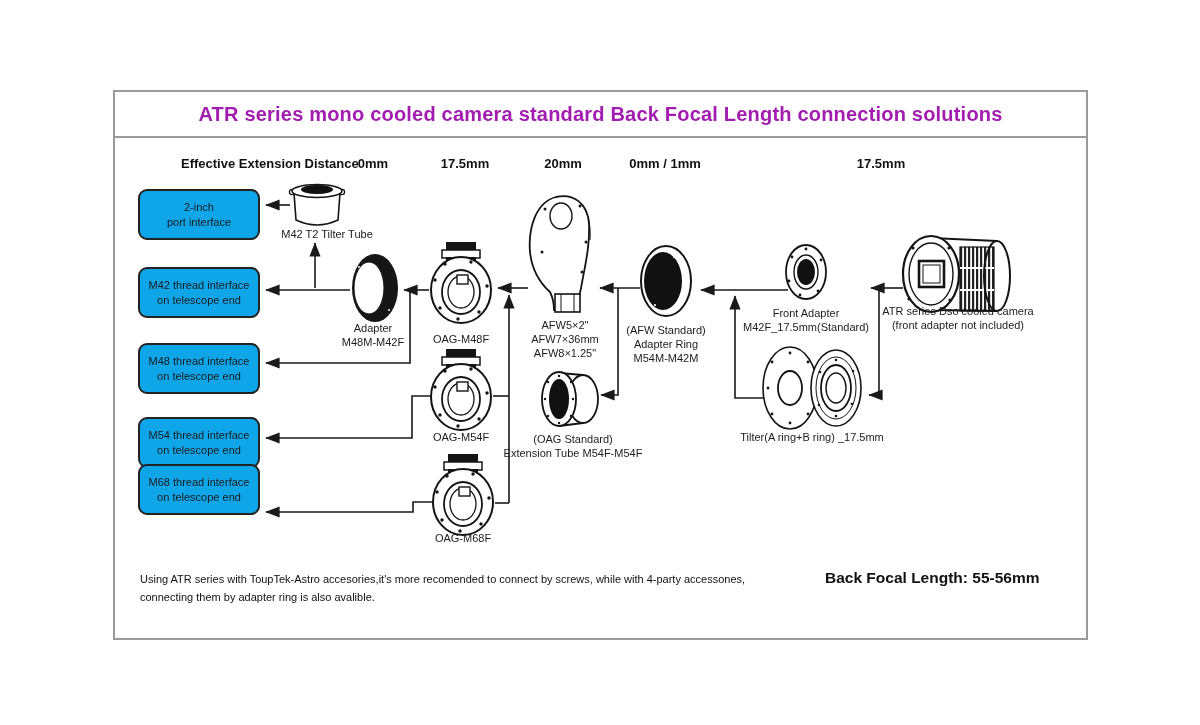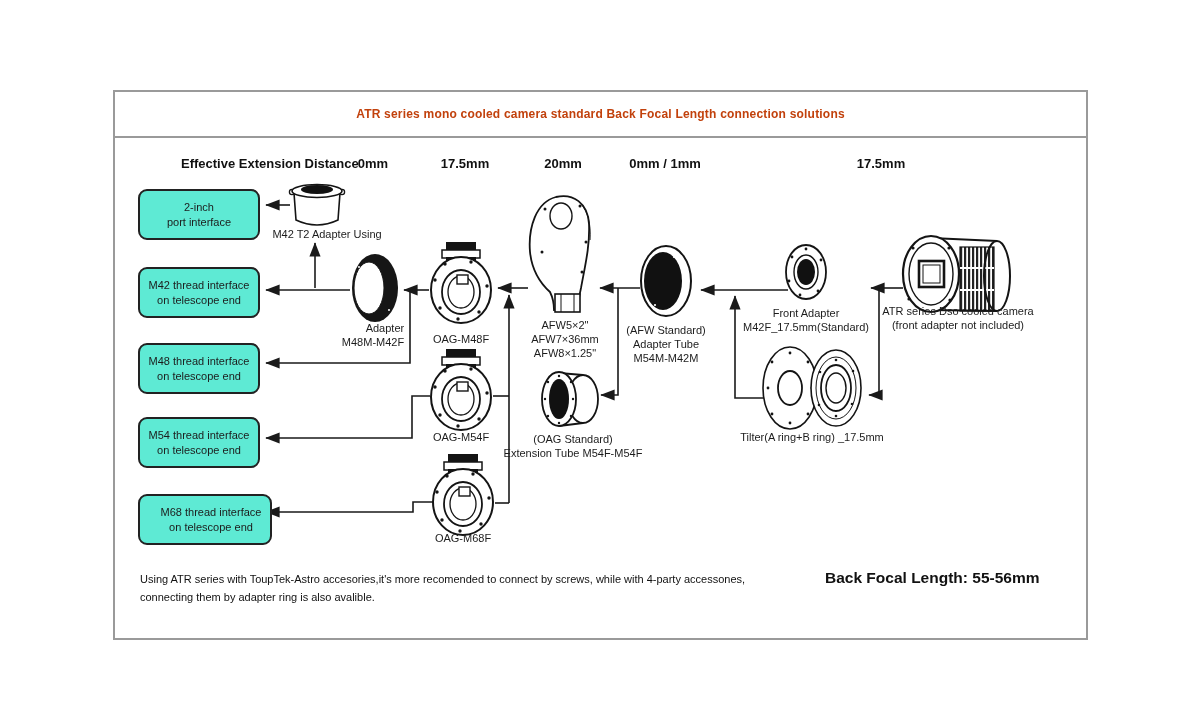--- a/index.html
+++ b/index.html
@@ -9,7 +9,7 @@
          border:2px solid #9a9a9a;background:#fff;}
   .titlebar{position:absolute;left:0;top:0;width:100%;height:44px;
             border-bottom:2px solid #9a9a9a;display:flex;align-items:center;justify-content:center;}
-  .title{font-size:12px;font-weight:bold;color:#c2410c;letter-spacing:.2px;}
+  .title{font-size:20px;font-weight:bold;color:#a21caf;letter-spacing:.2px;}
   svg.art{position:absolute;left:0;top:0;width:1200px;height:725px;}
   .lbl{position:absolute;font-size:11px;line-height:1.28;color:#1c1c1c;
        white-space:pre-line;text-align:center;transform:translateX(-50%);}

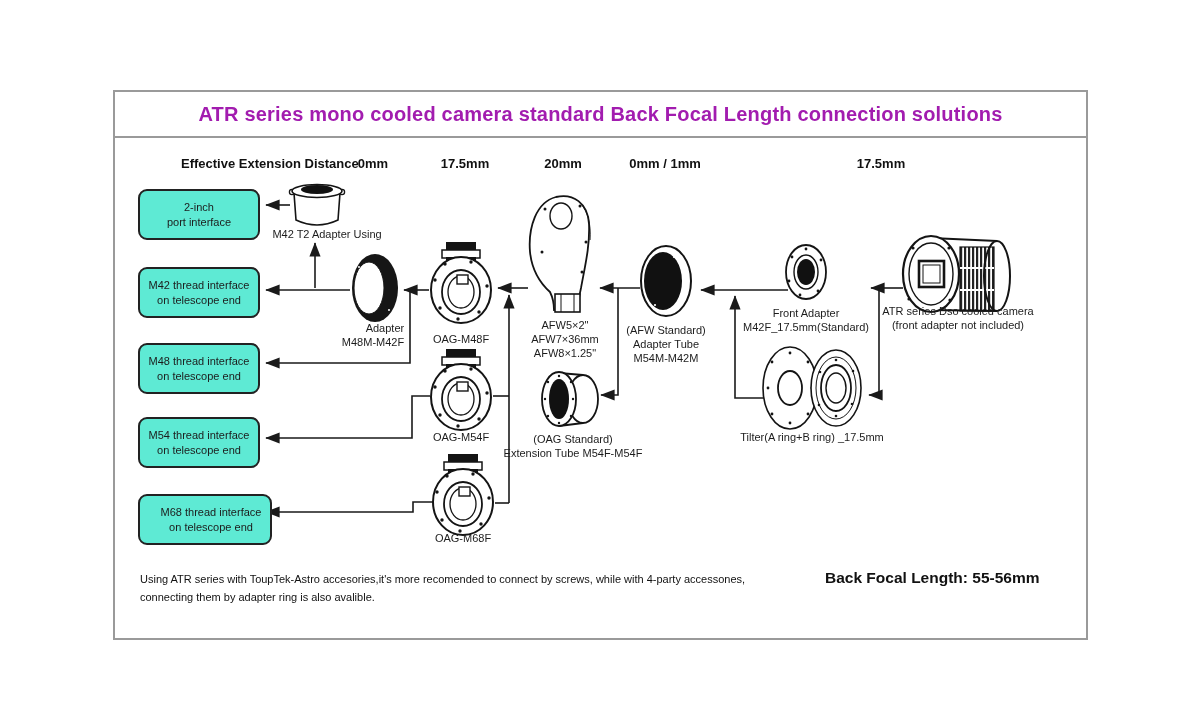--- a/index.html
+++ b/index.html
@@ -16,7 +16,7 @@
   .hdr{position:absolute;font-size:13px;font-weight:bold;color:#111;white-space:nowrap;}
   .hdr-c{transform:translateX(-50%);}
   .ibox{position:absolute;width:118px;height:47px;border:2px solid #222;border-radius:9px;
-        background:#5eead4;display:flex;align-items:center;justify-content:center;
+        background:#0ea5e9;display:flex;align-items:center;justify-content:center;
         font-size:11px;line-height:1.3;text-align:center;white-space:pre-line;}
   .note{position:absolute;left:140px;top:571px;font-size:11px;line-height:1.62;
         color:#111;white-space:pre-line;}

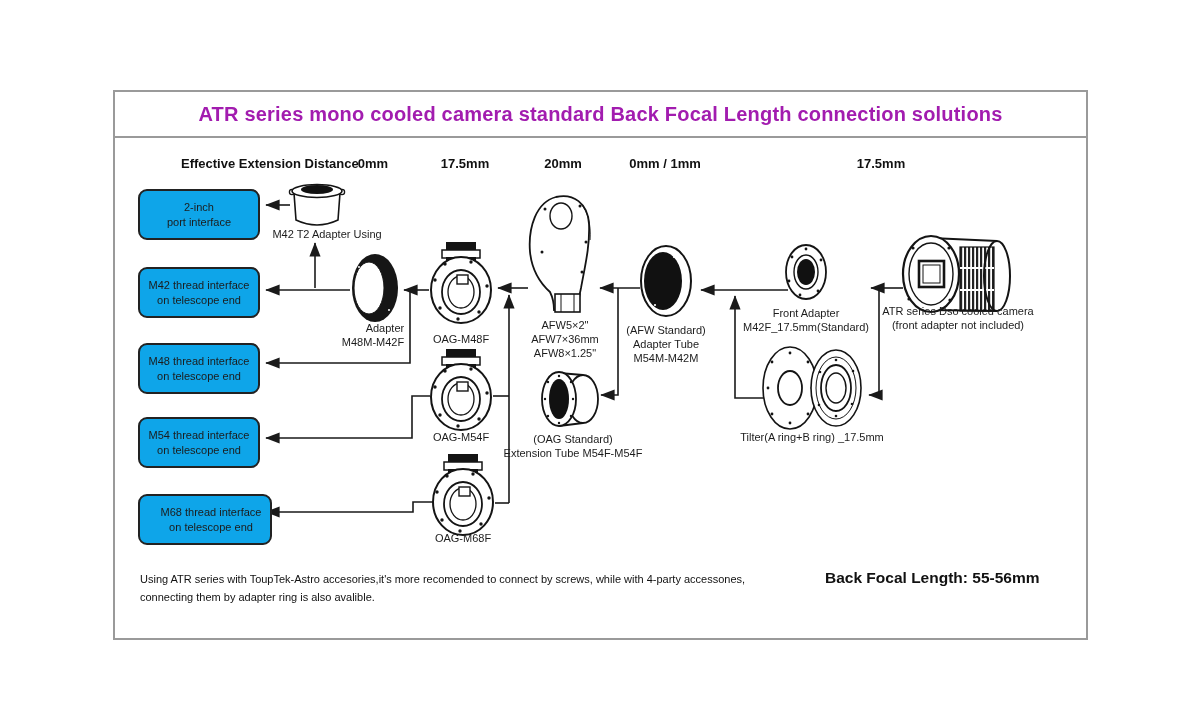--- a/index.html
+++ b/index.html
@@ -206,7 +206,7 @@
 <div class="ibox" style="left:138px;top:494px;padding-left:12px;">M68 thread interface
 on telescope end</div>
 
-<div class="lbl" style="left:327px;top:227px;">M42 T2 Adapter Using</div>
+<div class="lbl" style="left:327px;top:227px;">M42 T2 Tilter Tube</div>
 <div class="lbl" style="left:373px;top:321px;text-align:right;">Adapter
 M48M-M42F</div>
 <div class="lbl" style="left:461px;top:332px;">OAG-M48F</div>

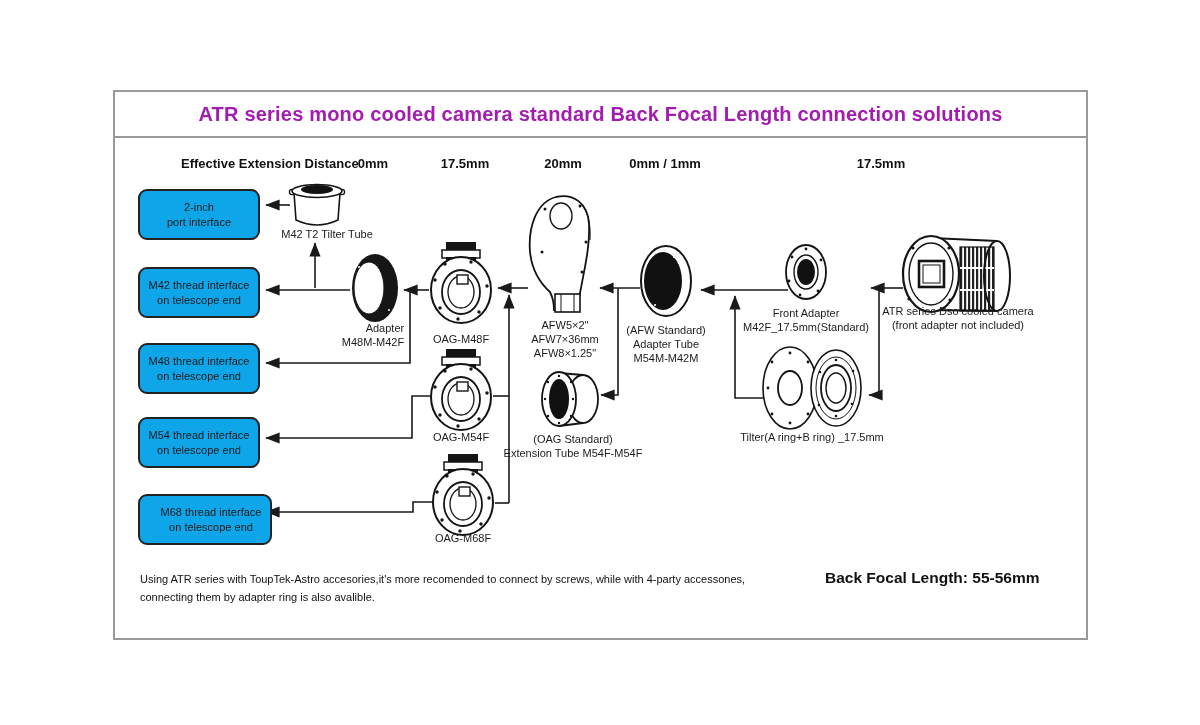--- a/index.html
+++ b/index.html
@@ -207,7 +207,7 @@
 on telescope end</div>
 
 <div class="lbl" style="left:327px;top:227px;">M42 T2 Tilter Tube</div>
-<div class="lbl" style="left:373px;top:321px;text-align:right;">Adapter
+<div class="lbl" style="left:373px;top:321px;">Adapter
 M48M-M42F</div>
 <div class="lbl" style="left:461px;top:332px;">OAG-M48F</div>
 <div class="lbl" style="left:461px;top:430px;">OAG-M54F</div>

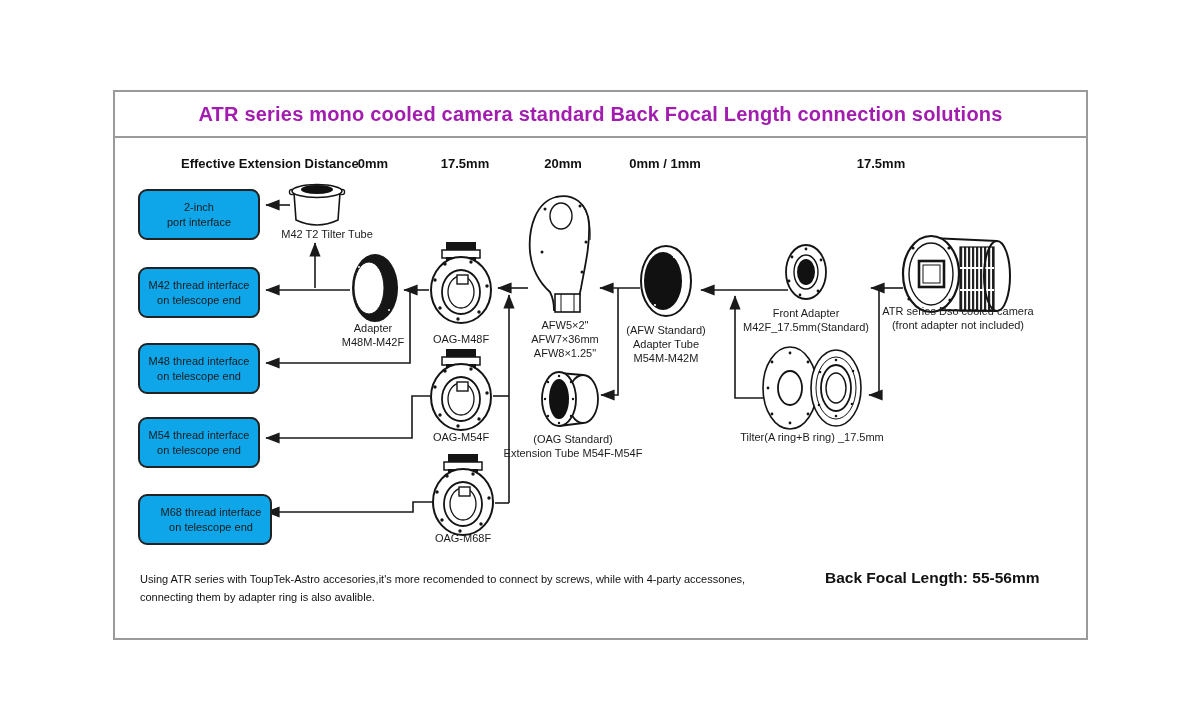--- a/index.html
+++ b/index.html
@@ -218,7 +218,7 @@
 <div class="lbl" style="left:573px;top:432px;">(OAG Standard)
 Extension Tube M54F-M54F</div>
 <div class="lbl" style="left:666px;top:323px;">(AFW Standard)
-Adapter Tube
+Adapter Ring
 M54M-M42M</div>
 <div class="lbl" style="left:806px;top:306px;">Front Adapter
 M42F_17.5mm(Standard)</div>

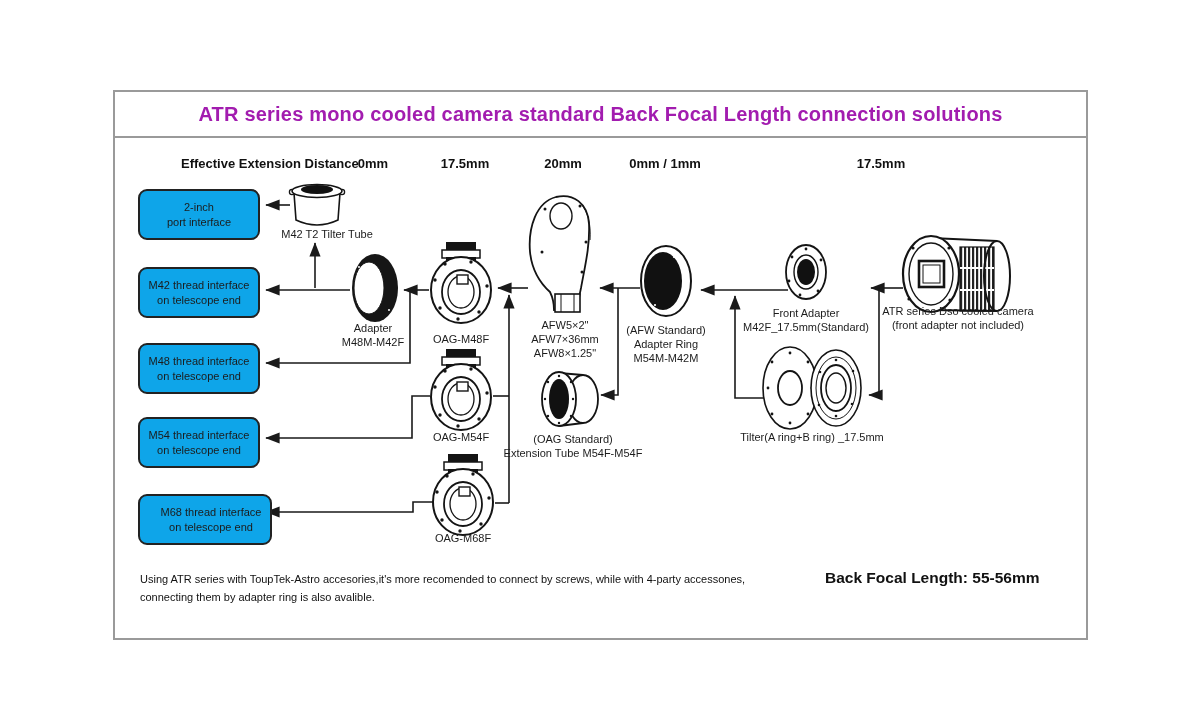--- a/index.html
+++ b/index.html
@@ -203,7 +203,7 @@
 on telescope end</div>
 <div class="ibox" style="left:138px;top:417px;">M54 thread interface
 on telescope end</div>
-<div class="ibox" style="left:138px;top:494px;padding-left:12px;">M68 thread interface
+<div class="ibox" style="left:138px;top:464px;">M68 thread interface
 on telescope end</div>
 
 <div class="lbl" style="left:327px;top:227px;">M42 T2 Tilter Tube</div>

